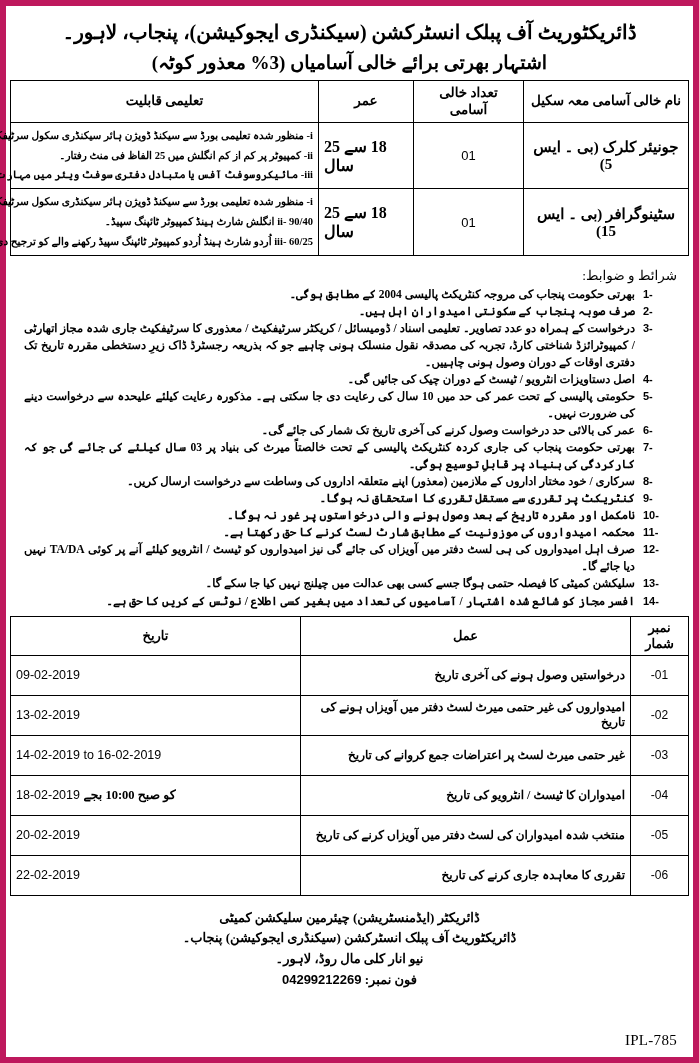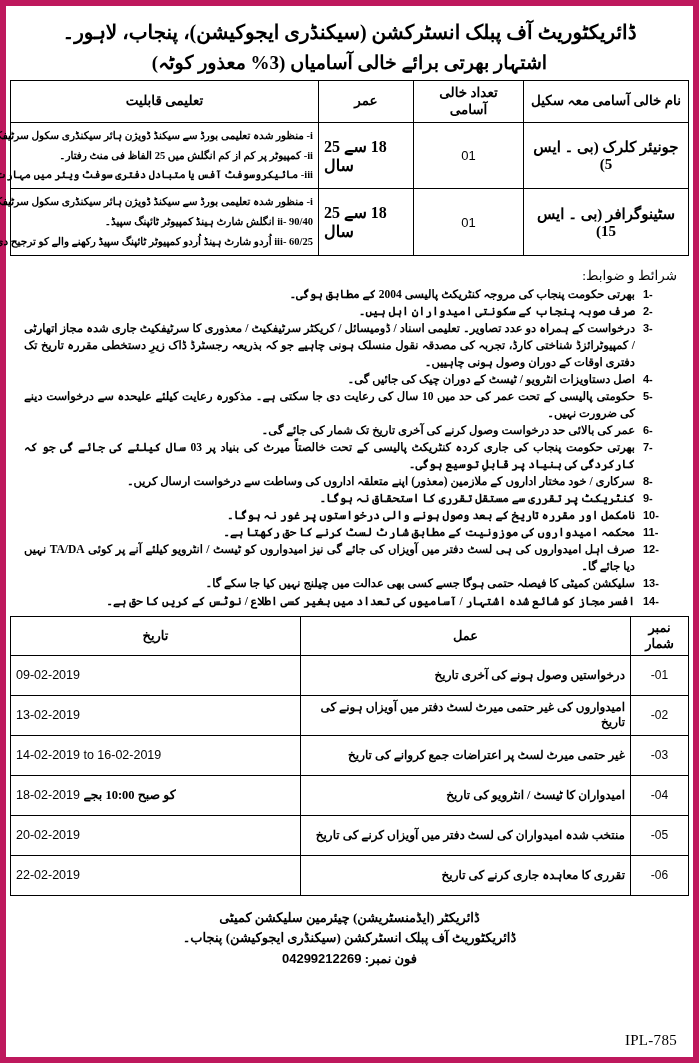--- a/index.html
+++ b/index.html
@@ -370,6 +370,7 @@
   <div class="footer">
     <span class="f-line">ڈائریکٹر (ایڈمنسٹریشن) چیئرمین سلیکشن کمیٹی</span>
     <span class="f-line">ڈائریکٹوریٹ آف پبلک انسٹرکشن (سیکنڈری ایجوکیشن) پنجاب۔</span>
+    <span class="f-line">نیو انار کلی مال روڈ، لاہور۔</span>
     <span class="f-line"><span>فون نمبر:</span> <span class="phone">04299212269</span></span>
   </div>
 

